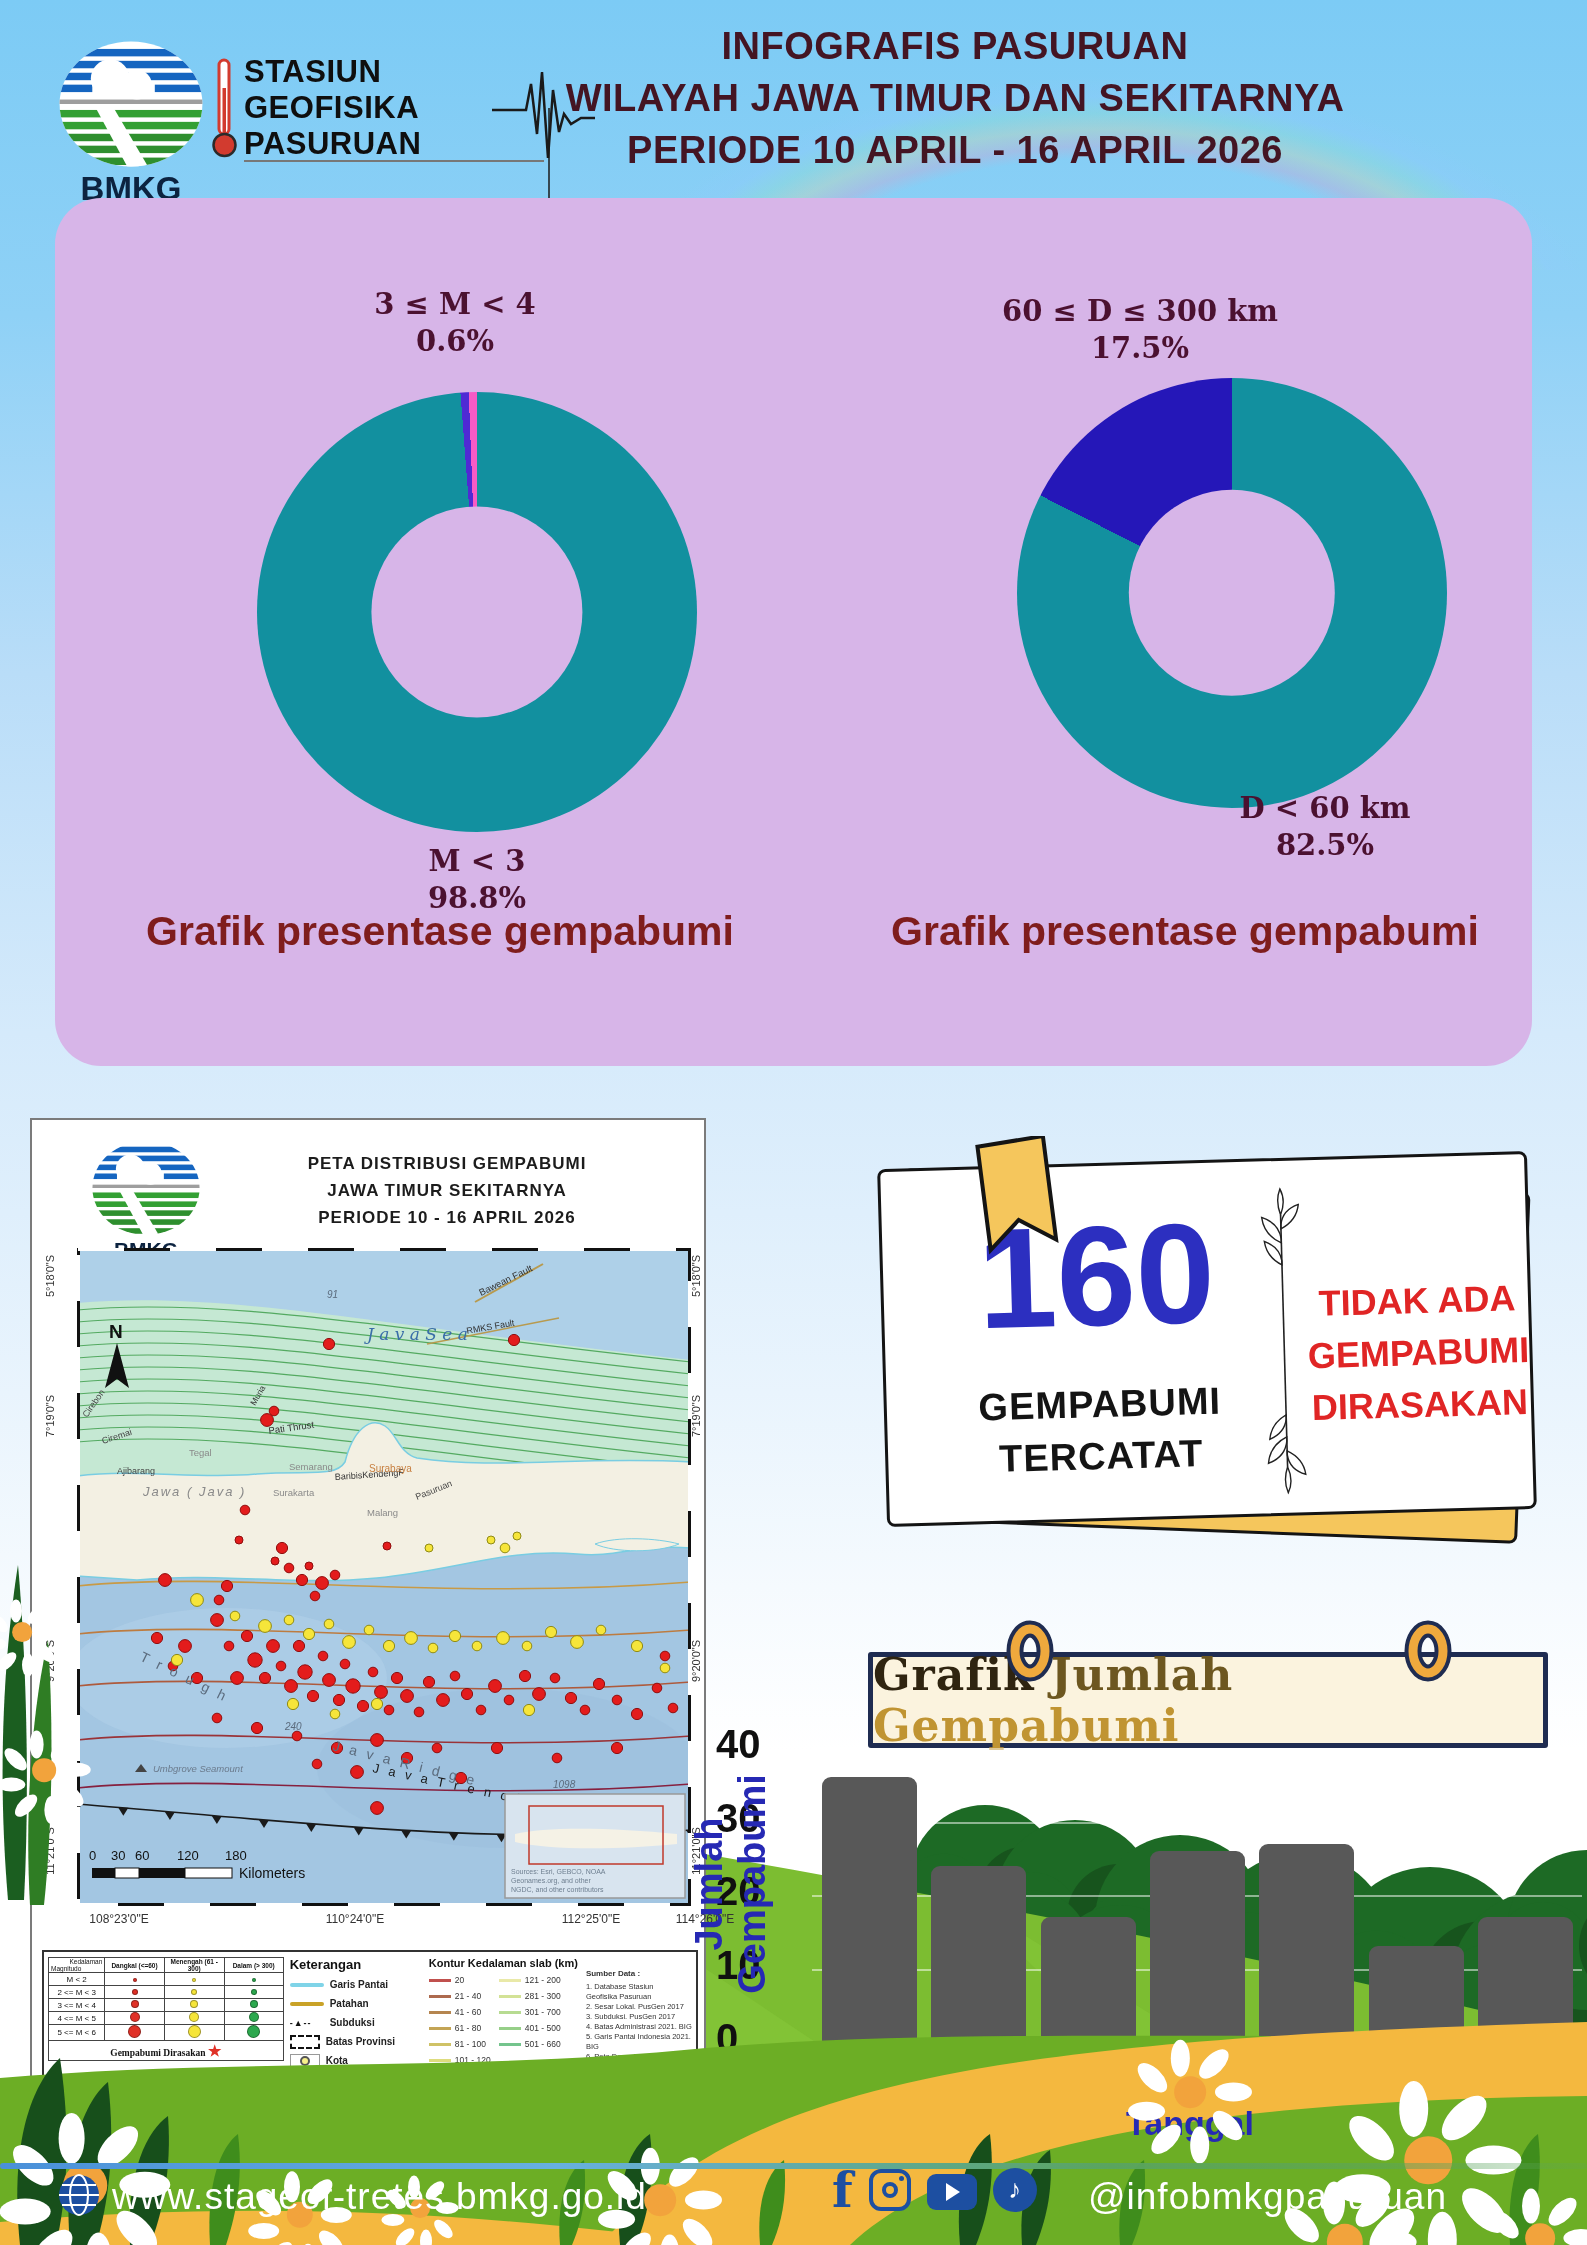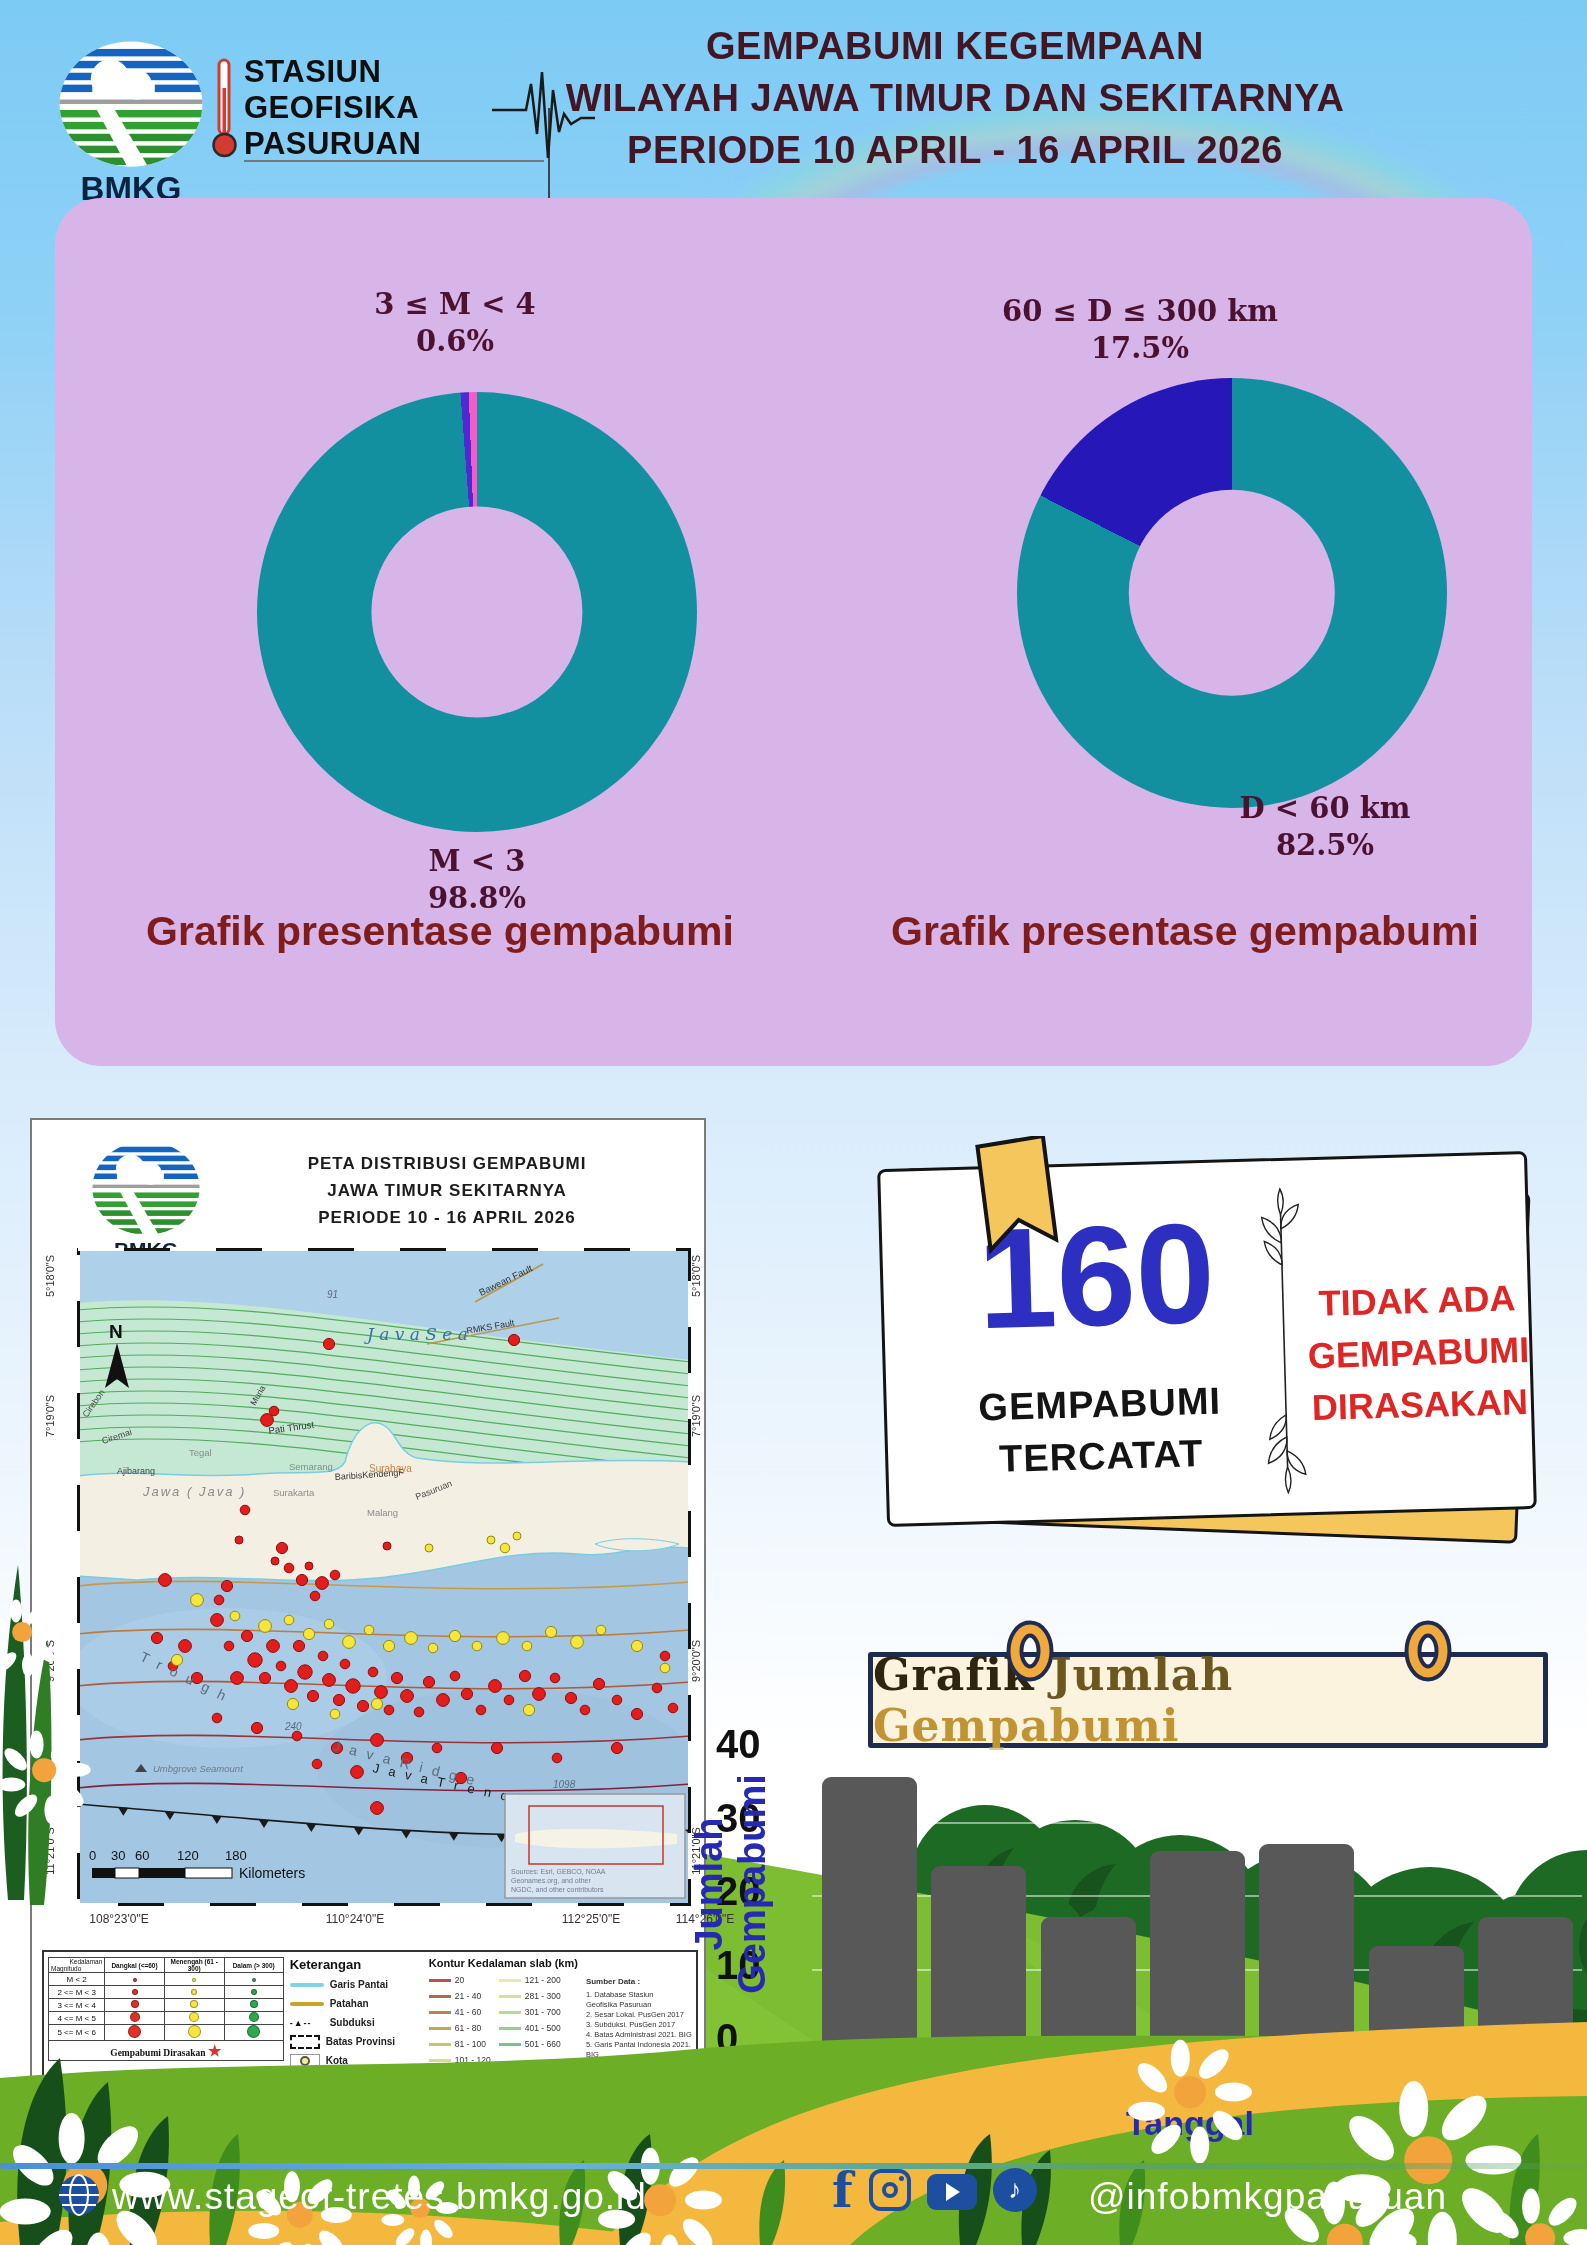--- a/index.html
+++ b/index.html
@@ -132,7 +132,7 @@
   </div>
 
   <div class="abs hdr-title">
-    <div>GEMPABUMI KEGEMPAAN</div>
+    <div>INFOGRAFIS PASURUAN</div>
     <div>WILAYAH JAWA TIMUR DAN SEKITARNYA</div>
     <div>PERIODE 10 APRIL - 16 APRIL 2026</div>
   </div>

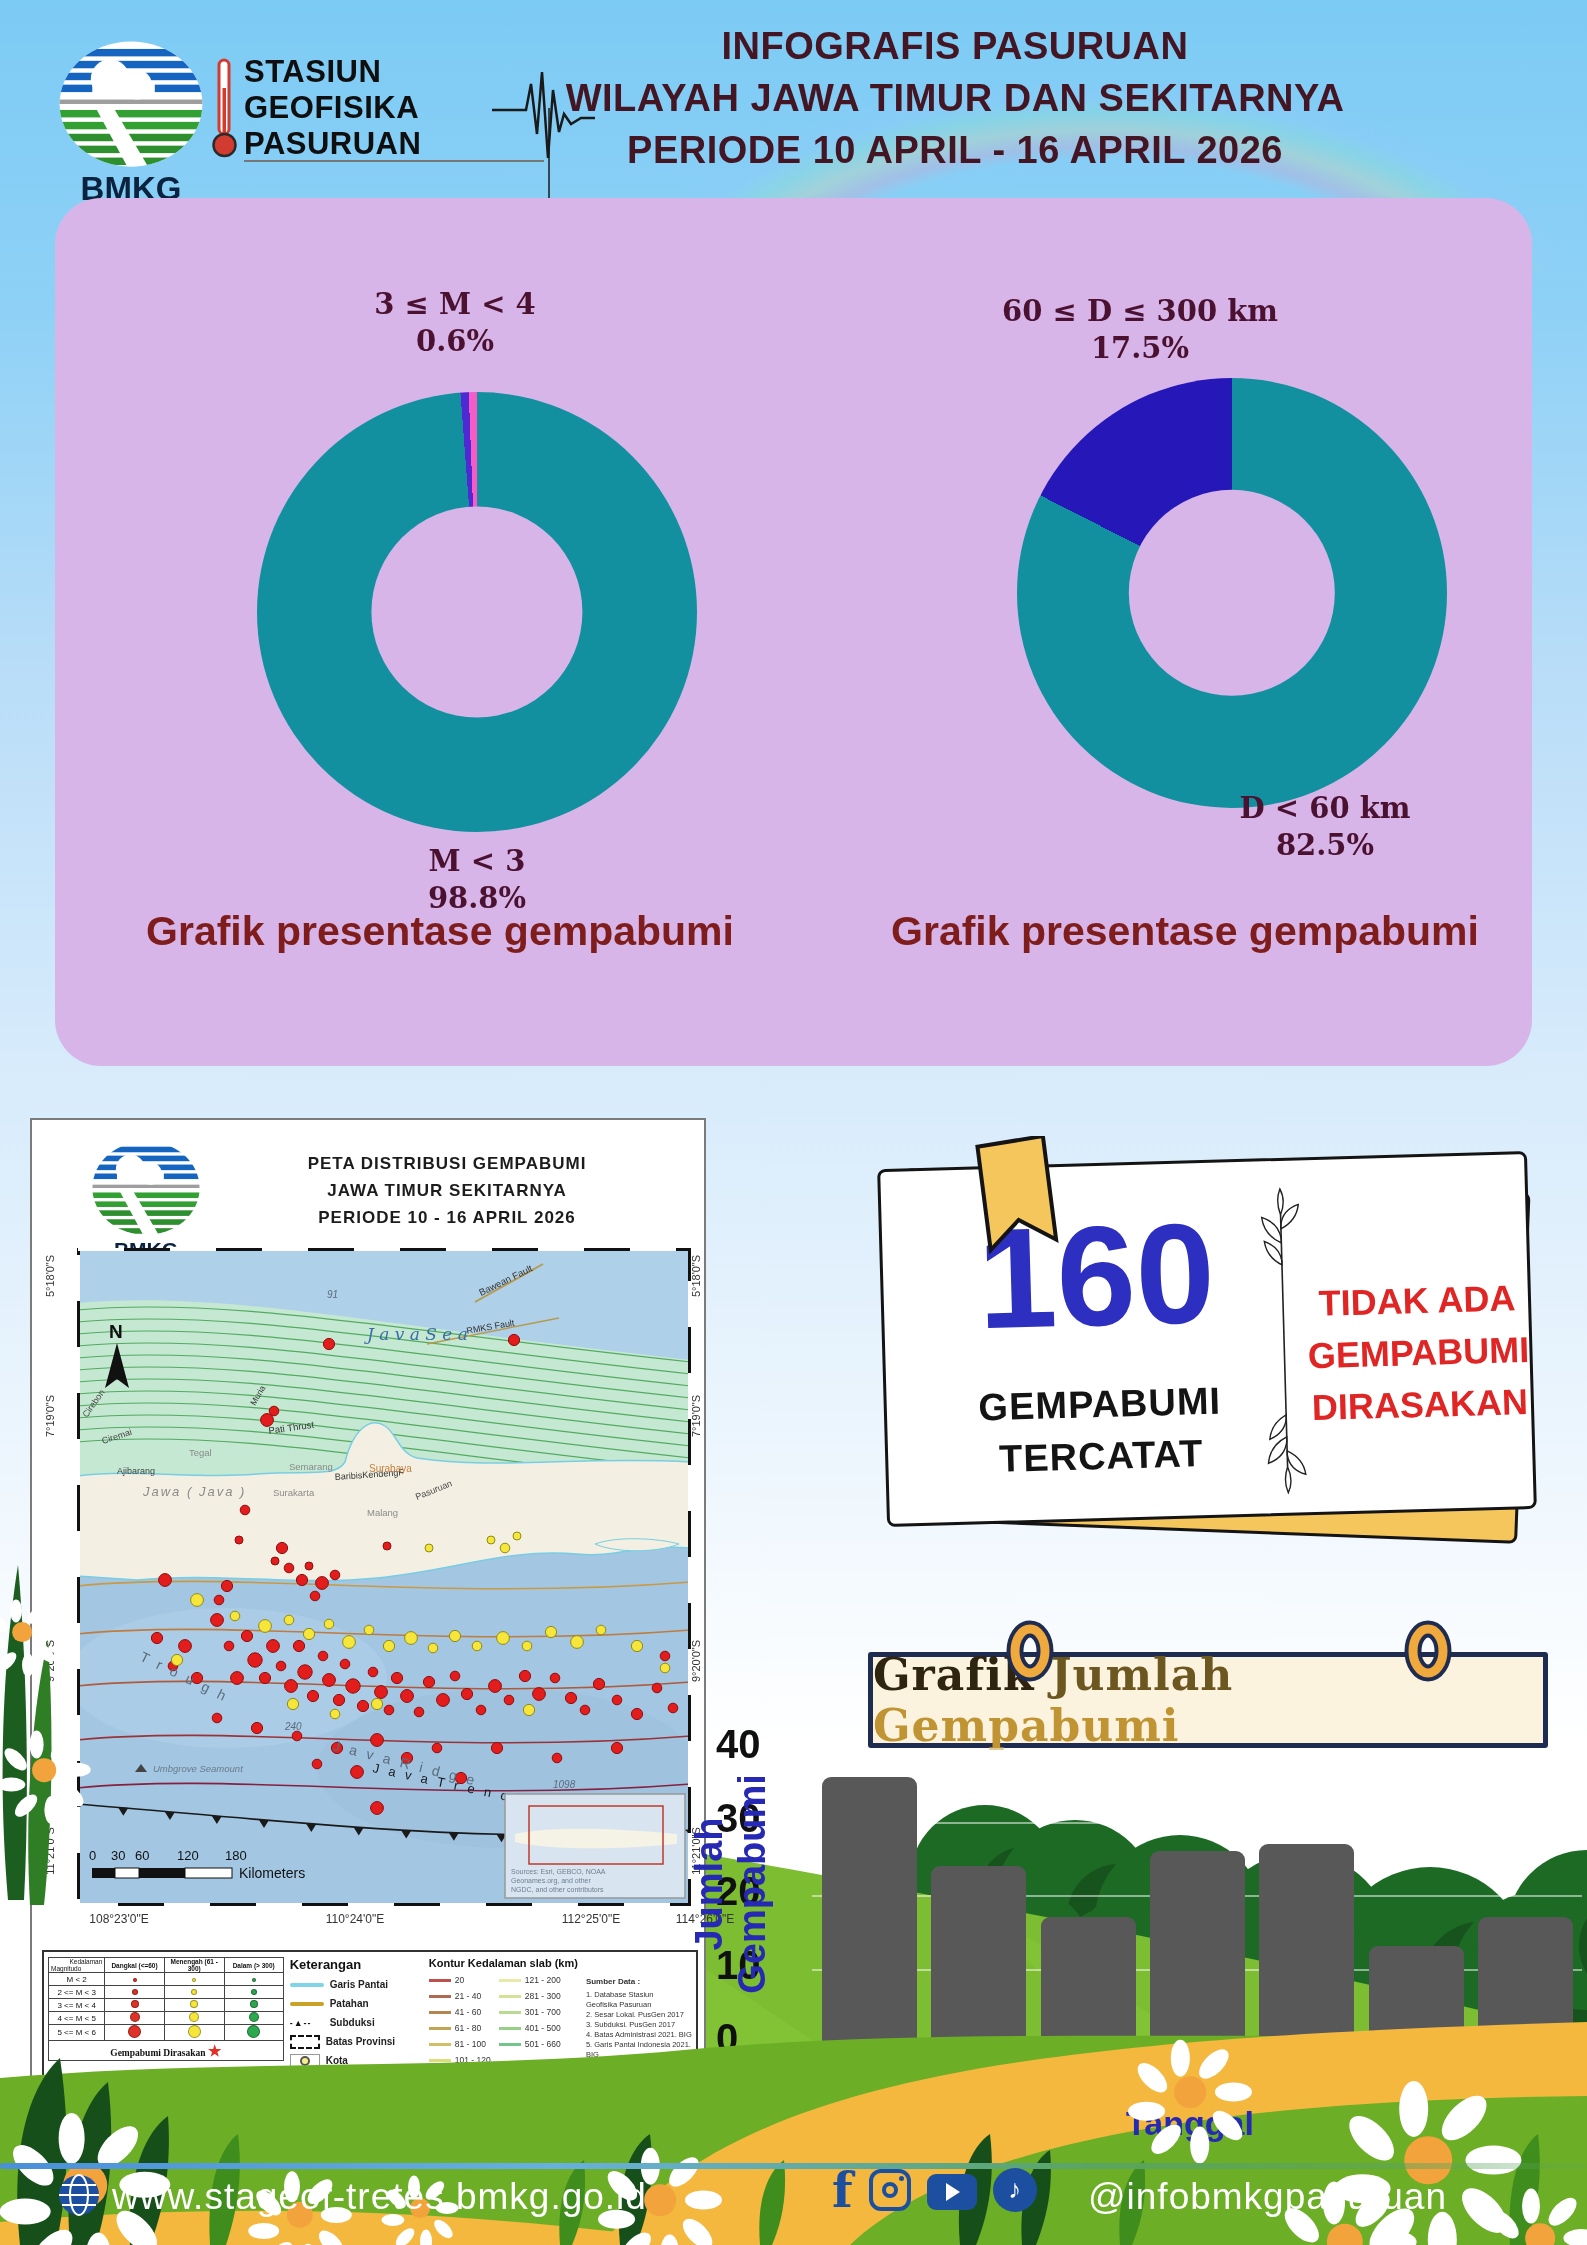--- a/index.html
+++ b/index.html
@@ -582,7 +582,7 @@
           </div>
         </div>
         <div class="sumber" style="width: 118px;">
-          <div style="font-weight: 700; font-size: 8px; margin: 20px 0px 3px;">Sumber Data :</div>
+          <div style="font-weight: 700; font-size: 8px; margin: 12px 0px 3px;">Sumber Data :</div>
           <div>1. Database Stasiun</div>
           <div>    Geofisika Pasuruan</div>
           <div>2. Sesar Lokal. PusGen 2017</div>

